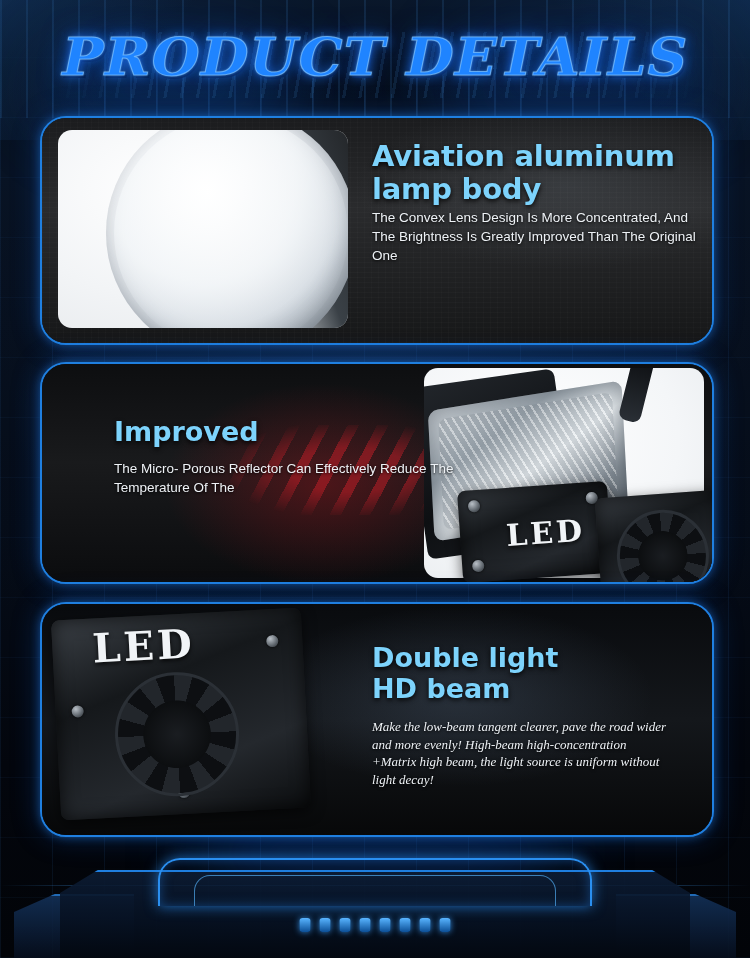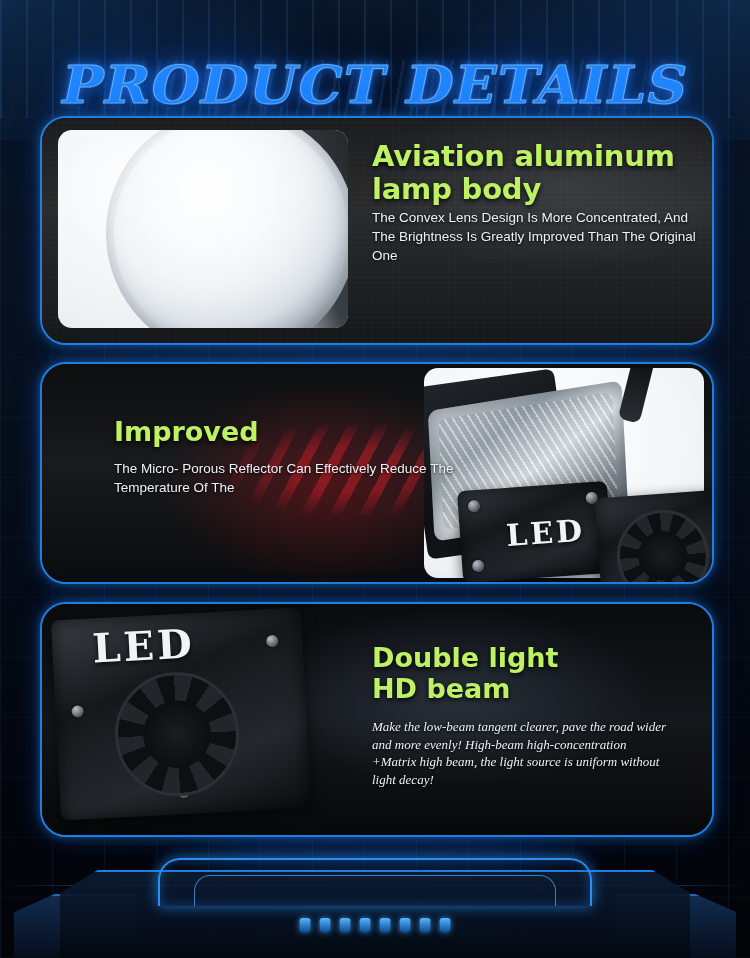--- a/index.html
+++ b/index.html
@@ -78,7 +78,6 @@
     left: 0; right: 0;
     text-align: center;
     height: 74px;
-    margin-top: 28px;
   }
   .title-ghost-bars {
     position: absolute;

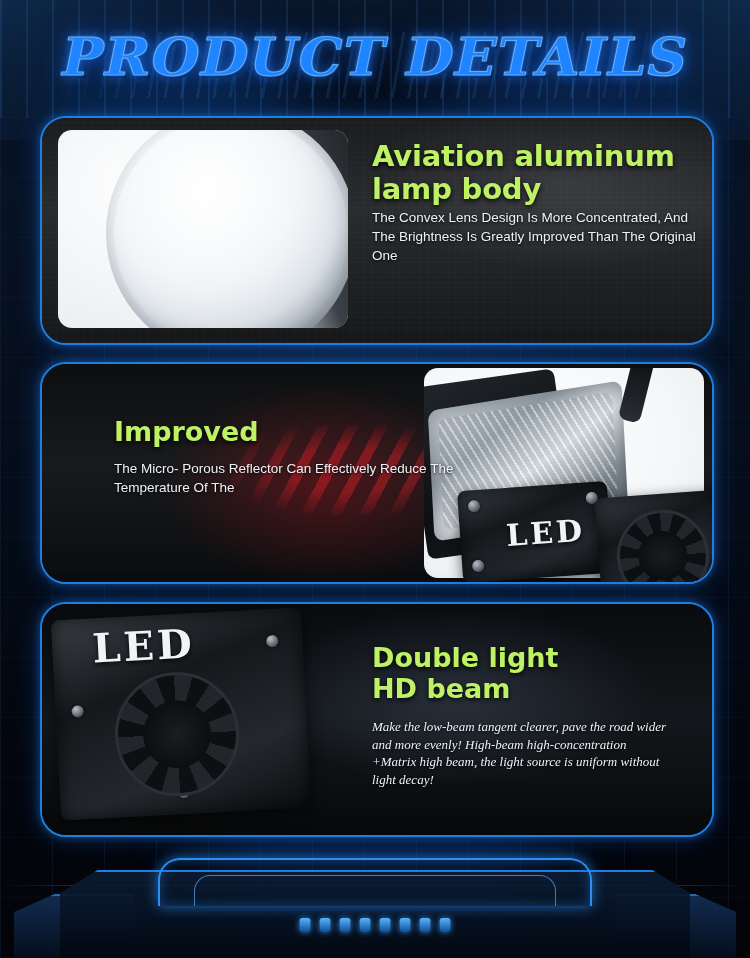--- a/index.html
+++ b/index.html
@@ -302,7 +302,7 @@
   .heading {
     font-family: "DejaVu Sans", sans-serif;
     font-weight: 700;
-    color: #bef264;
+    color: #7dd3fc;
     text-shadow: 0 2px 5px rgba(0,0,0,0.9);
   }
   .body-txt {

